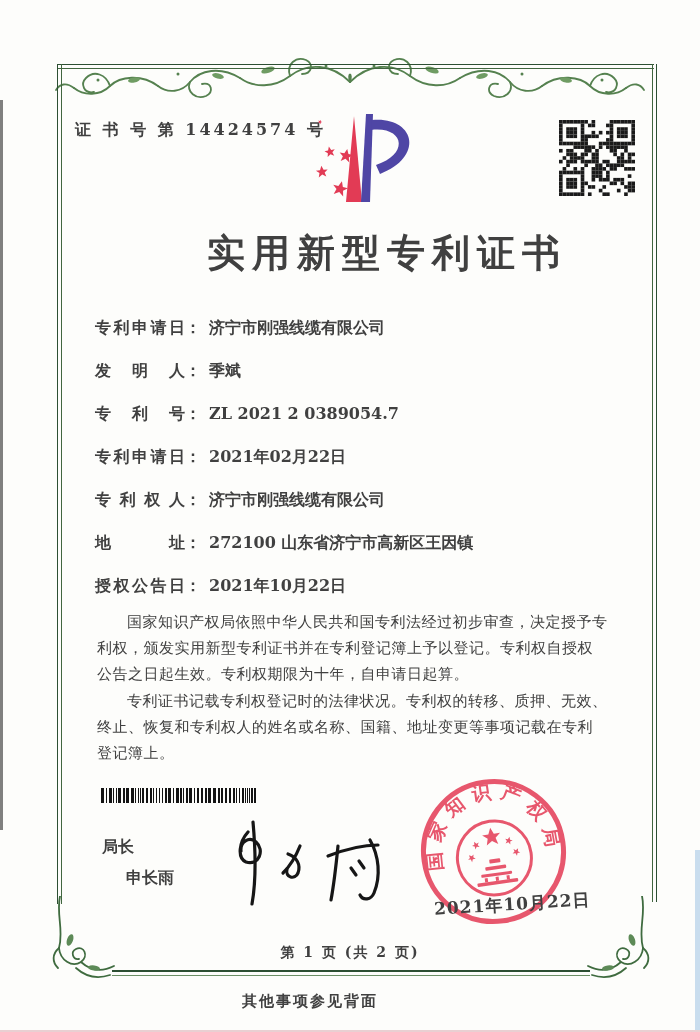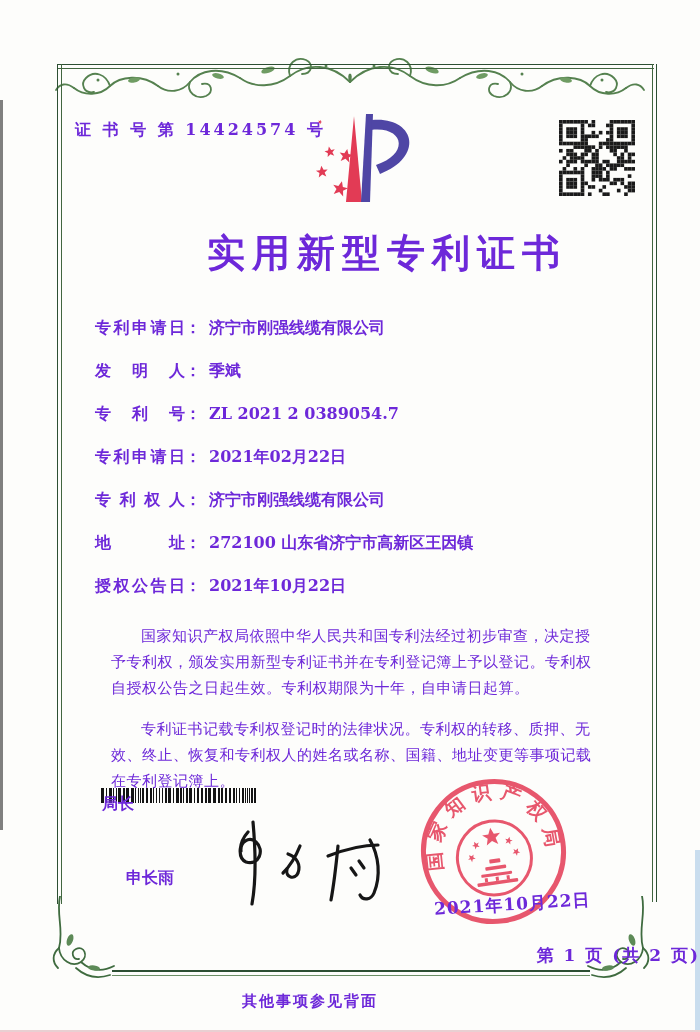--- a/index.html
+++ b/index.html
@@ -4,7 +4,7 @@
 <style>
   html,body{margin:0;padding:0;background:#e9e9e9;}
   .page{position:relative;width:700px;height:1032px;background:#fdfdfb;margin:0 auto;
-        font-family:"DejaVu Serif","Liberation Serif",serif;color:#6d28d9;overflow:hidden;}
+        font-family:"DejaVu Serif","Liberation Serif",serif;color:#404040;overflow:hidden;}
   .abs{position:absolute;}
   
   .frame-line{position:absolute;border-color:#2d4f33;}

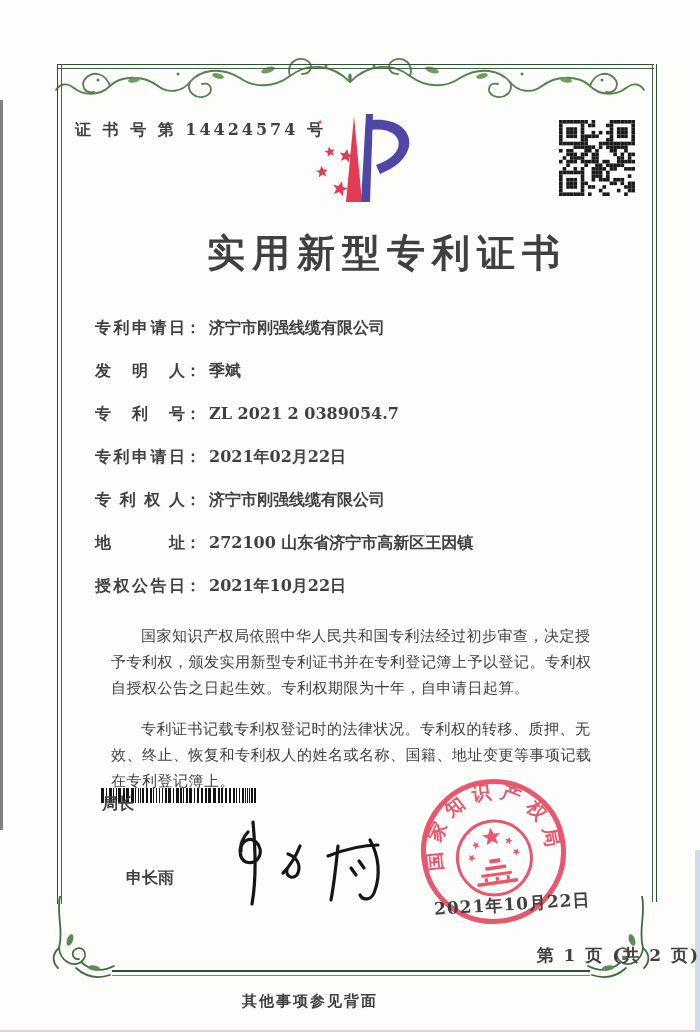--- a/index.html
+++ b/index.html
@@ -24,7 +24,7 @@
   .fcolon{display:inline-block;margin-right:8px;}
   .flabel2{position:absolute;left:275px;}
   .paras{left:95px;top:608px;width:515px;font-size:15px;line-height:1.72;font-weight:500;}
-  .paras p{margin:16px;text-indent:2em;letter-spacing:.5px;}
+  .paras p{margin:2px;text-indent:2em;letter-spacing:.5px;}
   .sig-title{left:102px;top:794px;font-size:16px;font-weight:600;}
   .sig-name{left:102px;top:868px;font-size:16px;font-weight:600;margin-left:24px;}
   .seal-date{left:434px;top:893px;font-size:17px;font-weight:700;transform:rotate(-3.5deg);letter-spacing:1px;}

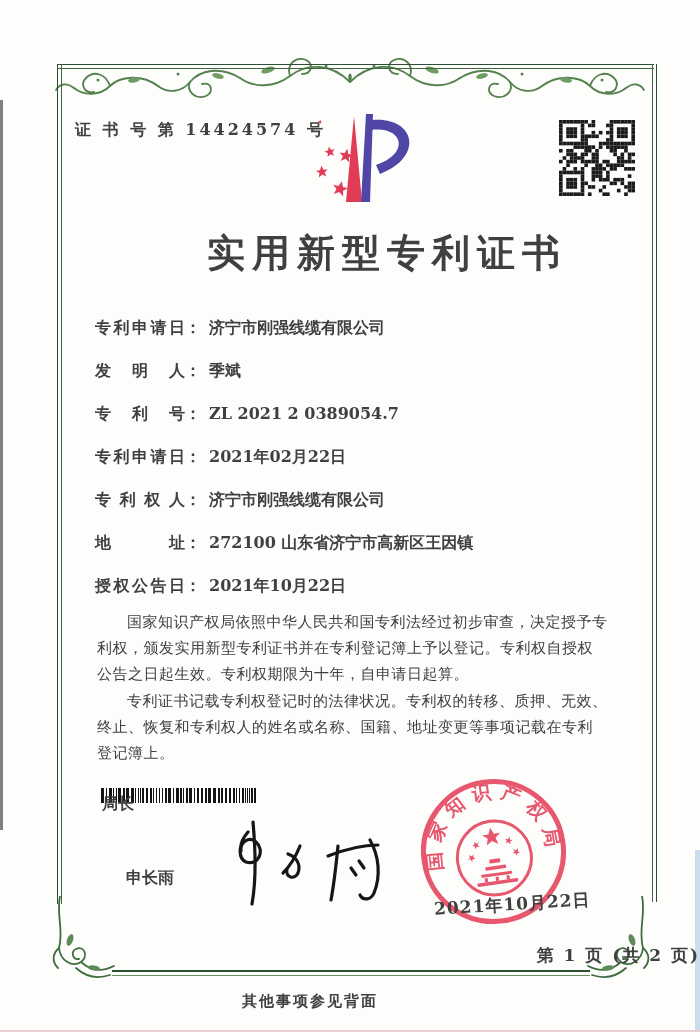--- a/index.html
+++ b/index.html
@@ -25,7 +25,7 @@
   .flabel2{position:absolute;left:275px;}
   .paras{left:95px;top:608px;width:515px;font-size:15px;line-height:1.72;font-weight:500;}
   .paras p{margin:2px;text-indent:2em;letter-spacing:.5px;}
-  .sig-title{left:102px;top:794px;font-size:16px;font-weight:600;}
+  .sig-title{left:102px;top:837px;font-size:16px;font-weight:600;}
   .sig-name{left:102px;top:868px;font-size:16px;font-weight:600;margin-left:24px;}
   .seal-date{left:434px;top:893px;font-size:17px;font-weight:700;transform:rotate(-3.5deg);letter-spacing:1px;}
   .page-num{left:0;top:944px;width:700px;text-align:right;font-size:17px;font-weight:600;letter-spacing:2px;}

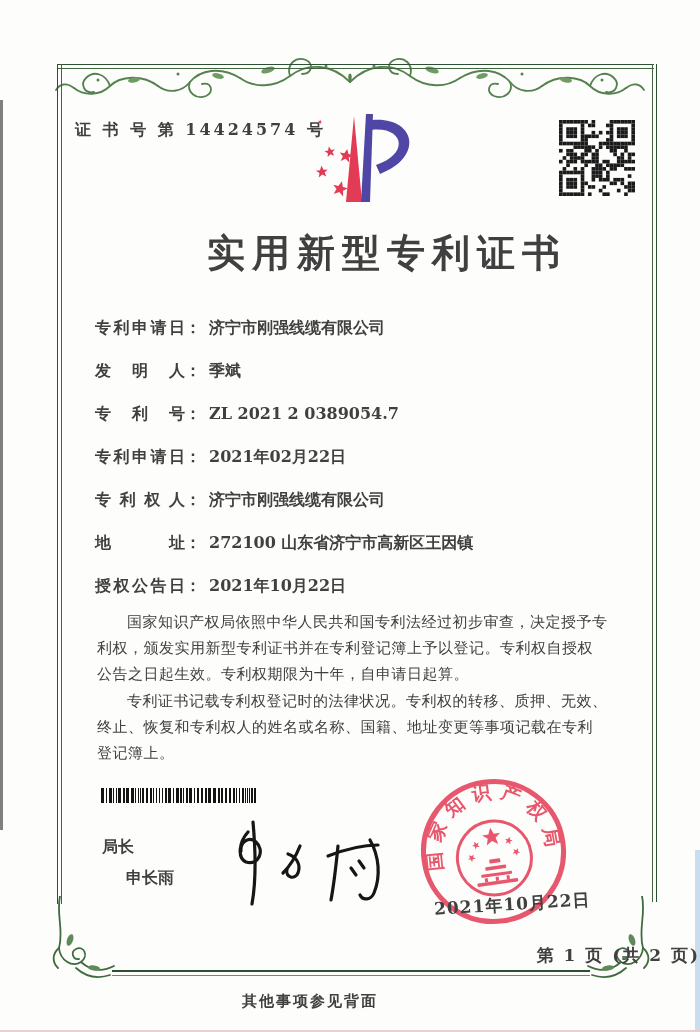--- a/index.html
+++ b/index.html
@@ -28,7 +28,7 @@
   .sig-title{left:102px;top:837px;font-size:16px;font-weight:600;}
   .sig-name{left:102px;top:868px;font-size:16px;font-weight:600;margin-left:24px;}
   .seal-date{left:434px;top:893px;font-size:17px;font-weight:700;transform:rotate(-3.5deg);letter-spacing:1px;}
-  .page-num{left:0;top:944px;width:700px;text-align:right;font-size:17px;font-weight:600;letter-spacing:2px;}
+  .page-num{left:0;top:944px;width:700px;text-align:center;font-size:14px;font-weight:600;letter-spacing:2px;}
   .back-note{left:0;top:992px;width:620px;text-align:center;font-size:15px;font-weight:600;letter-spacing:2px;}
   .seal-svg{mix-blend-mode:multiply;}
 </style>

